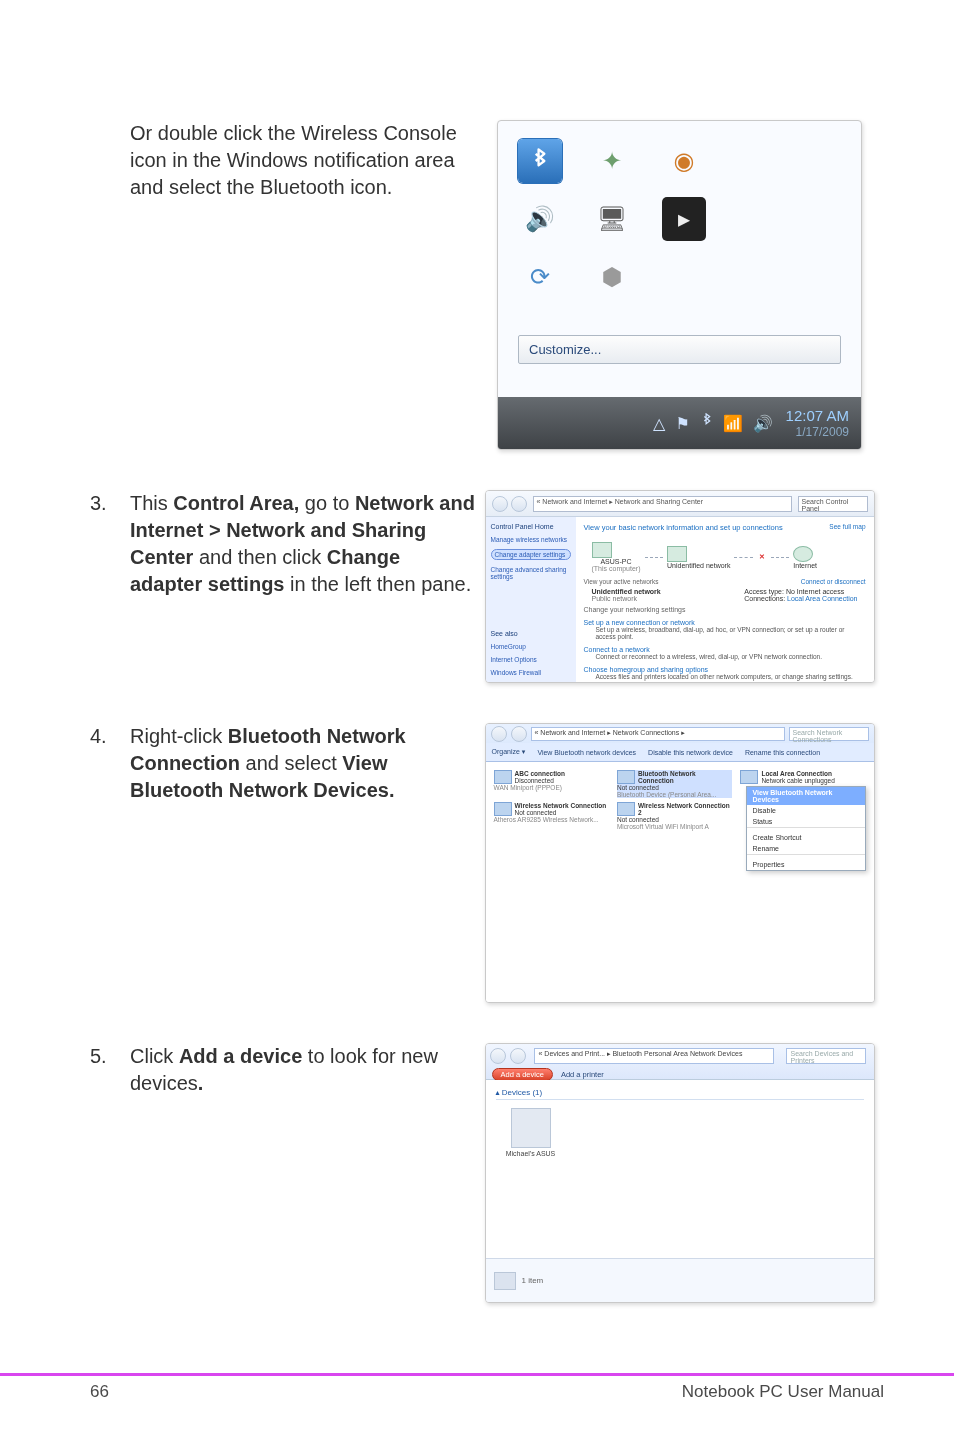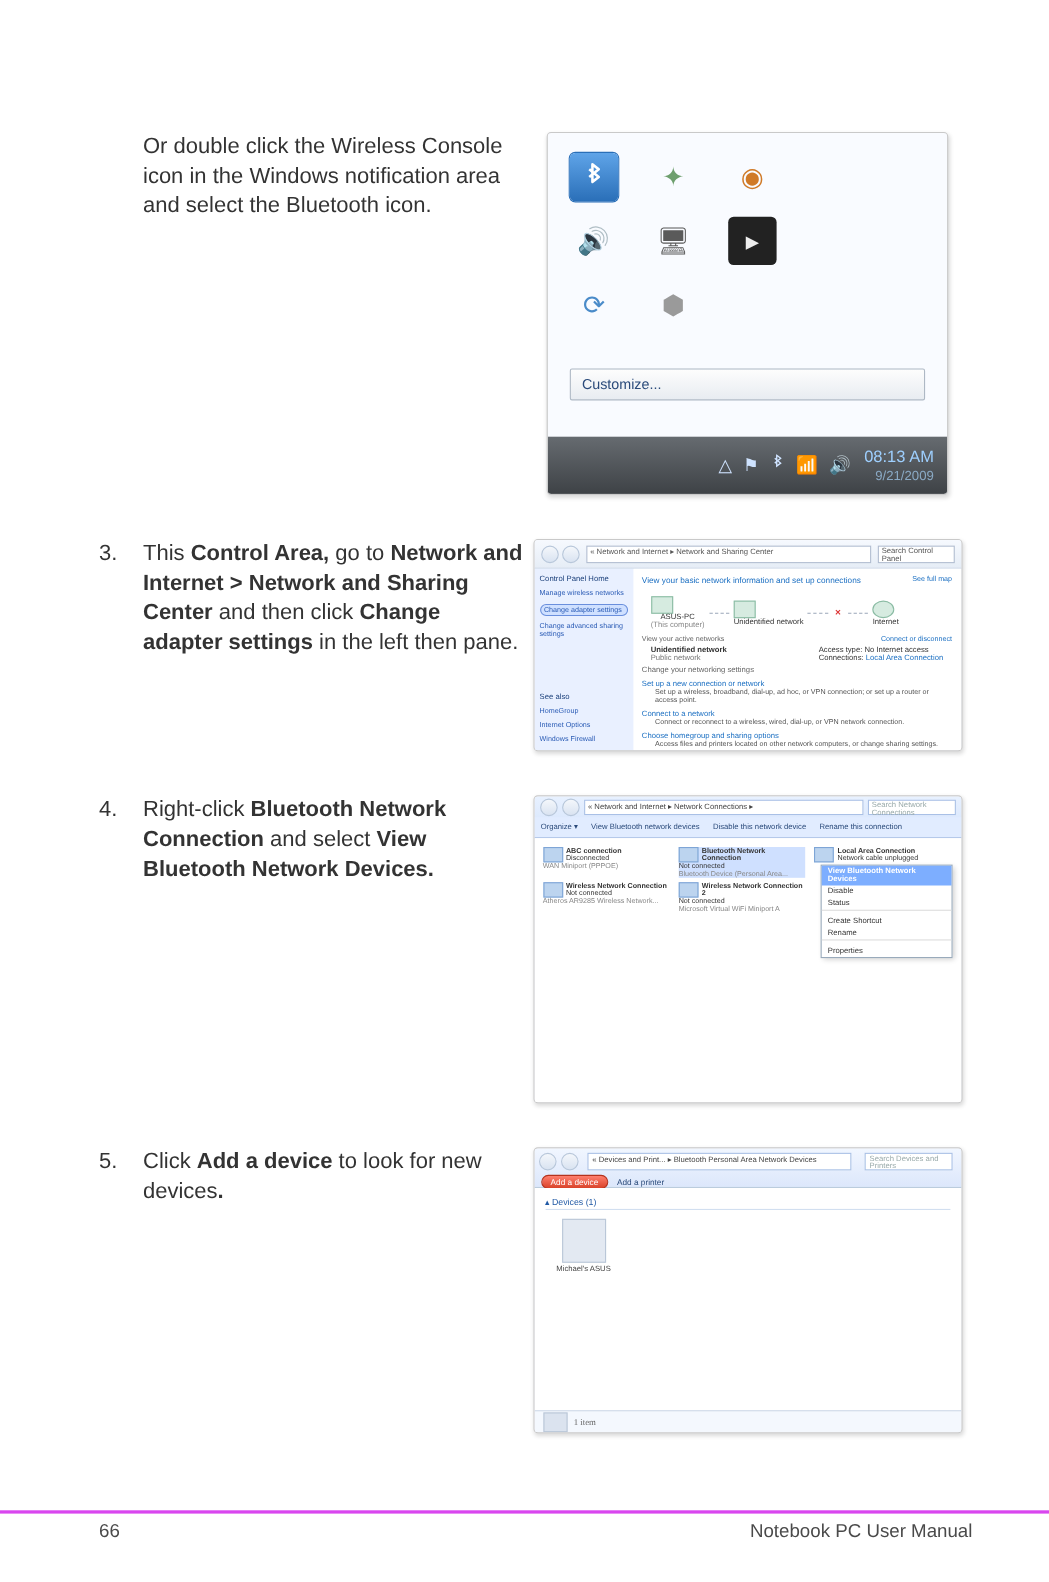--- a/index.html
+++ b/index.html
@@ -196,7 +196,7 @@
             <span>🔊</span>
           </div>
           <div class="clock">
-            <div class="time">08:13 AM</div>
+            <div class="time">12:07 AM</div>
             <div class="date">9/21/2009</div>
           </div>
         </div>

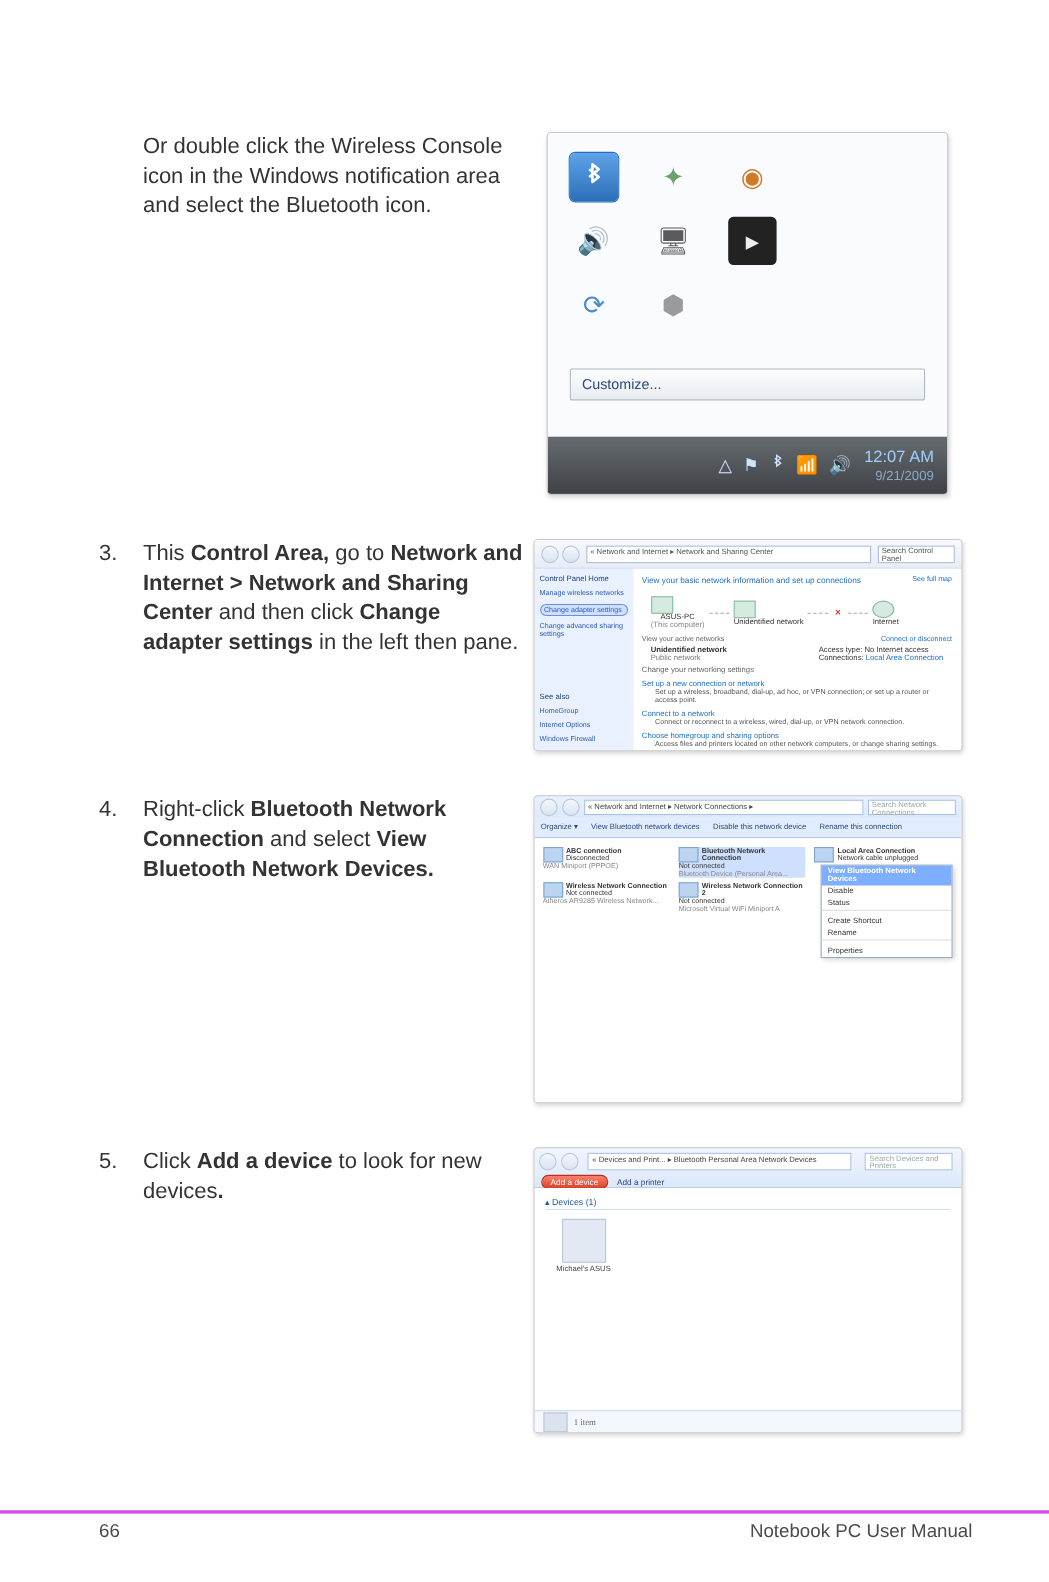--- a/index.html
+++ b/index.html
@@ -197,7 +197,7 @@
           </div>
           <div class="clock">
             <div class="time">12:07 AM</div>
-            <div class="date">9/21/2009</div>
+            <div class="date">1/17/2009</div>
           </div>
         </div>
       </div>

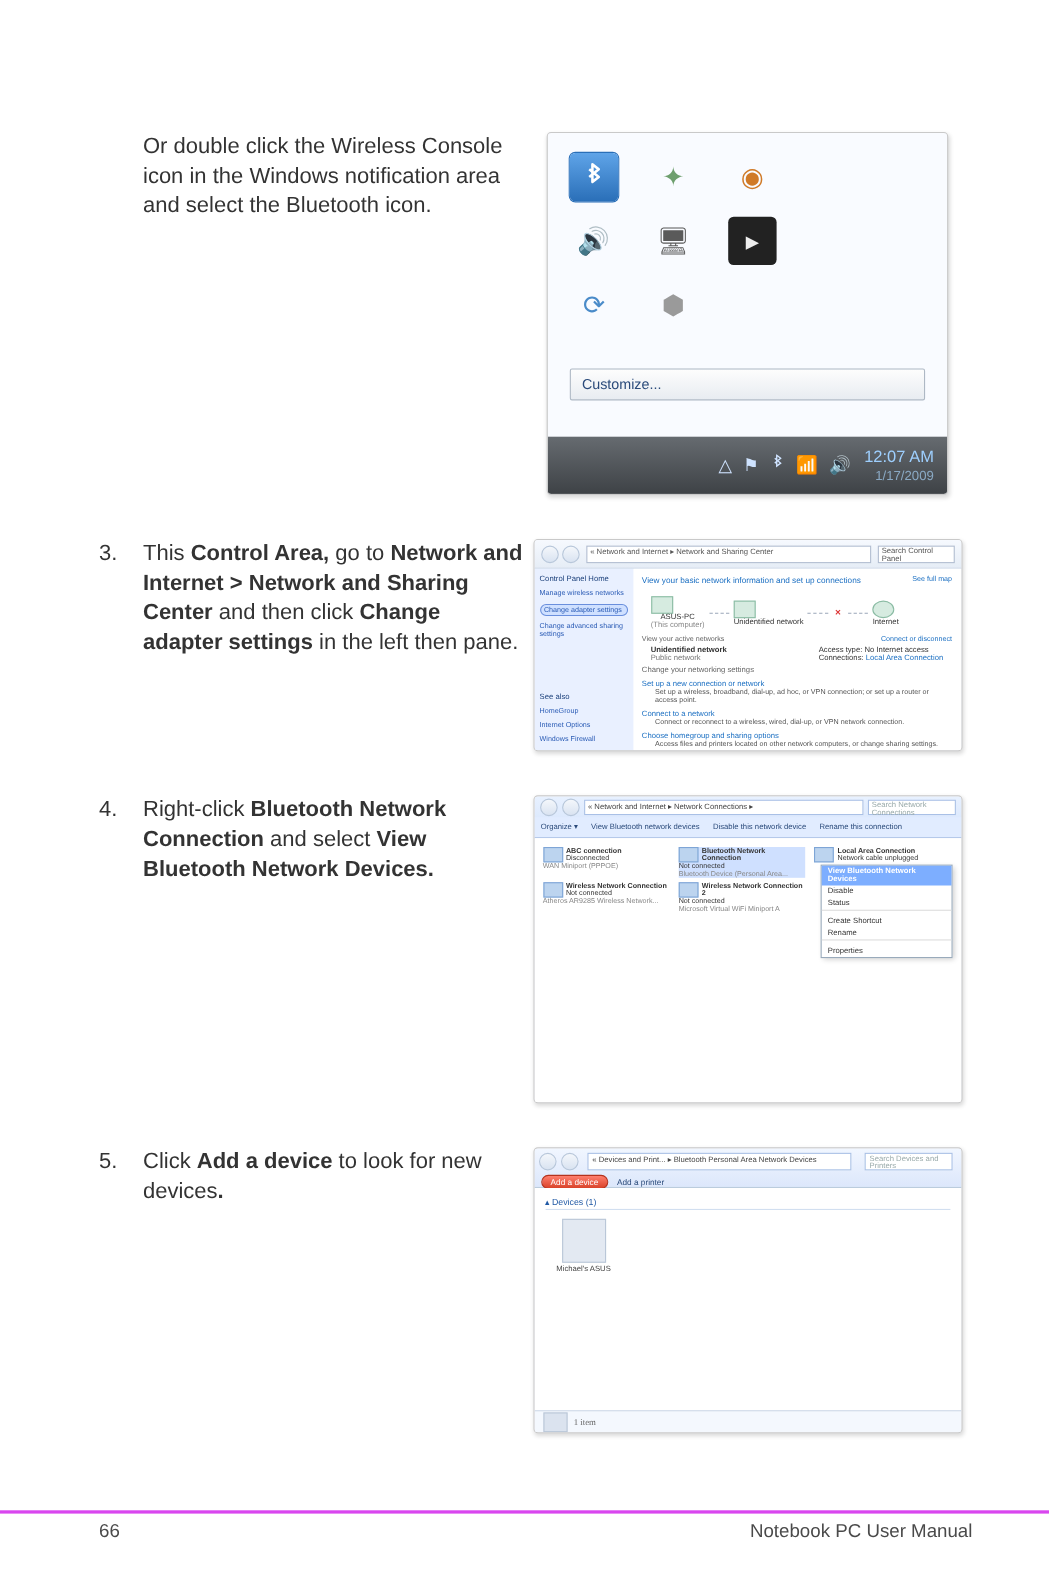--- a/index.html
+++ b/index.html
@@ -139,7 +139,7 @@
   .dev-body .sec { color:#2059a5; border-bottom:1px solid #d2dff0; margin:4px 0; padding-bottom:2px;}
   .device { display:inline-block; text-align:center; width:70px; font-size:7px; color:#444; margin-top:4px;}
   .device .box { width:40px; height:40px; margin:0 auto 2px; background:#e3e9f2; border:1px solid #bac7d8;}
-  .dev-foot { height:20px; border-top:1px solid #cfd9e8; display:flex; align-items:center; padding:0 8px; background:#f4f8fe; font-size:8px; color:#666; gap:6px;font-family:Liberation Serif, serif;}
+  .dev-foot { height:44px; border-top:1px solid #cfd9e8; display:flex; align-items:center; padding:0 8px; background:#f4f8fe; font-size:8px; color:#666; gap:6px;}
   .dev-foot .thumb { width:22px; height:18px; background:#dbe3ef; border:1px solid #bac7d8;}
   
   .footer {

